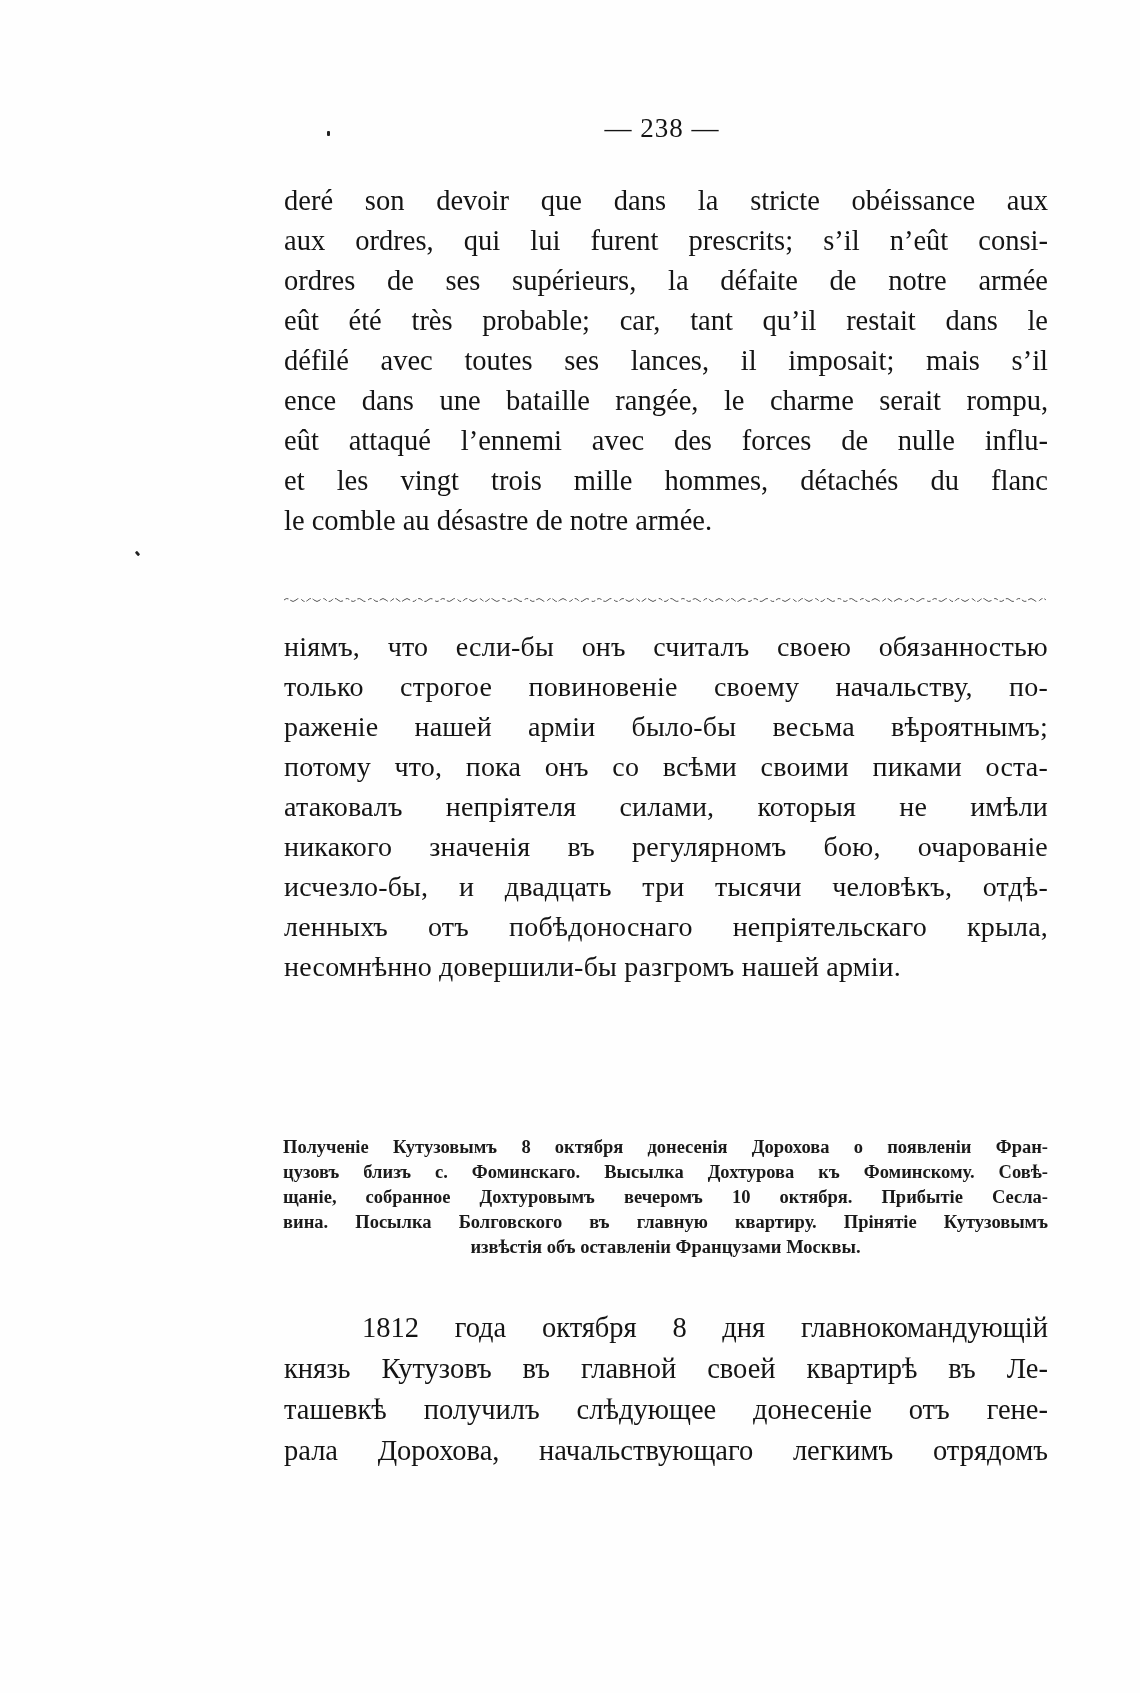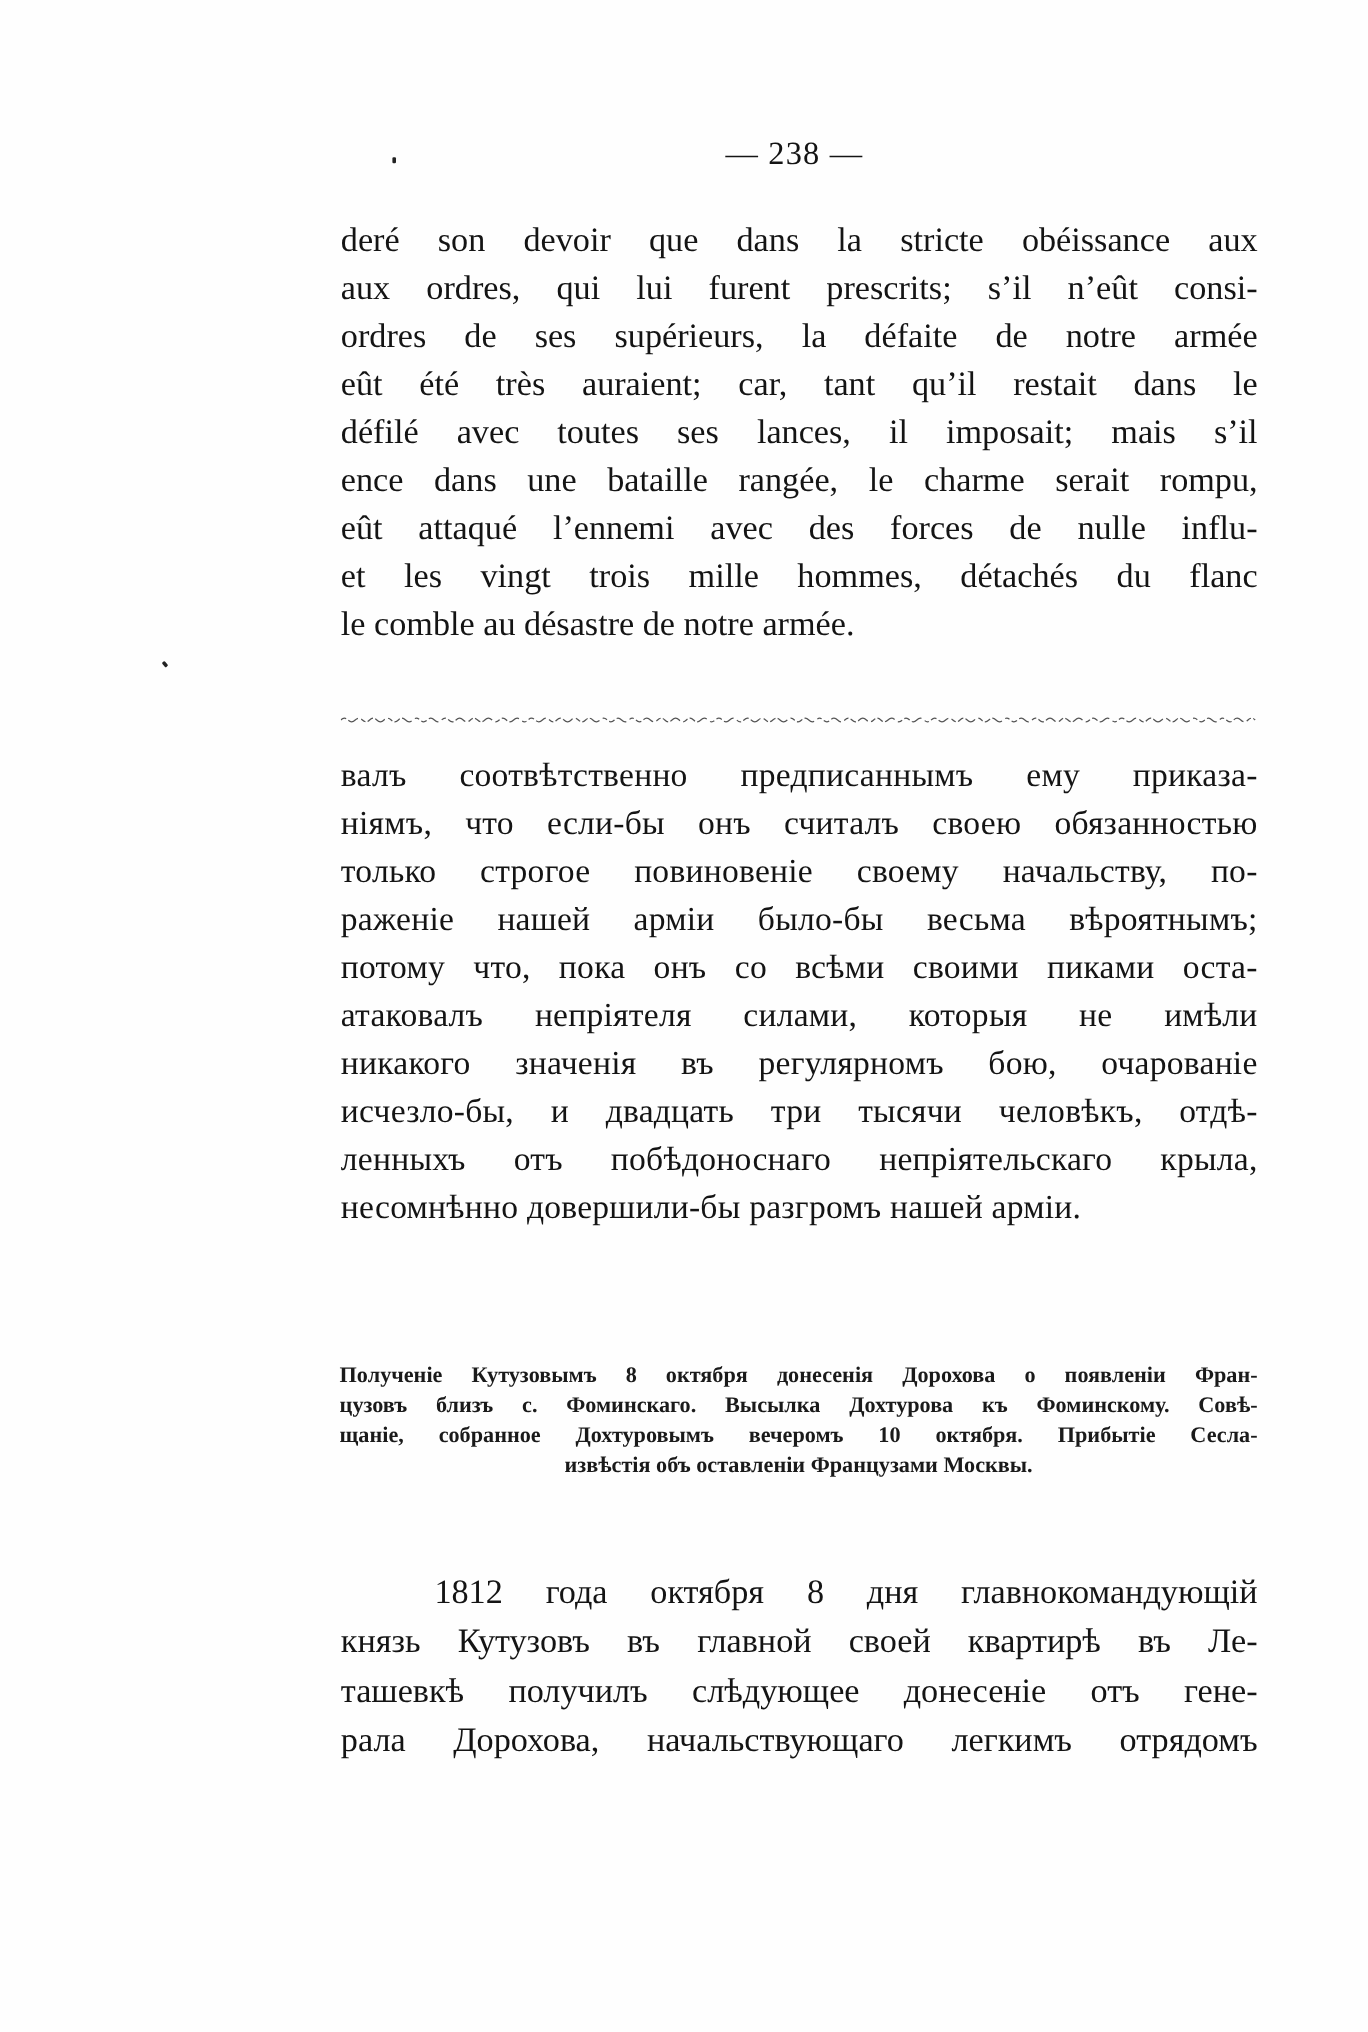--- a/index.html
+++ b/index.html
@@ -103,7 +103,7 @@
     <span class="line">deré son devoir que dans la stricte obéissance aux</span>
     <span class="line">aux ordres, qui lui furent prescrits; s’il n’eût consi-</span>
     <span class="line">ordres de ses supérieurs, la défaite de notre armée</span>
-    <span class="line">eût été très auraient; car, tant qu’il restait dans le</span>
+    <span class="line">eût été très probable; car, tant qu’il restait dans le</span>
     <span class="line">défilé avec toutes ses lances, il imposait; mais s’il</span>
     <span class="line">ence dans une bataille rangée, le charme serait rompu,</span>
     <span class="line">eût attaqué l’ennemi avec des forces de nulle influ-</span>

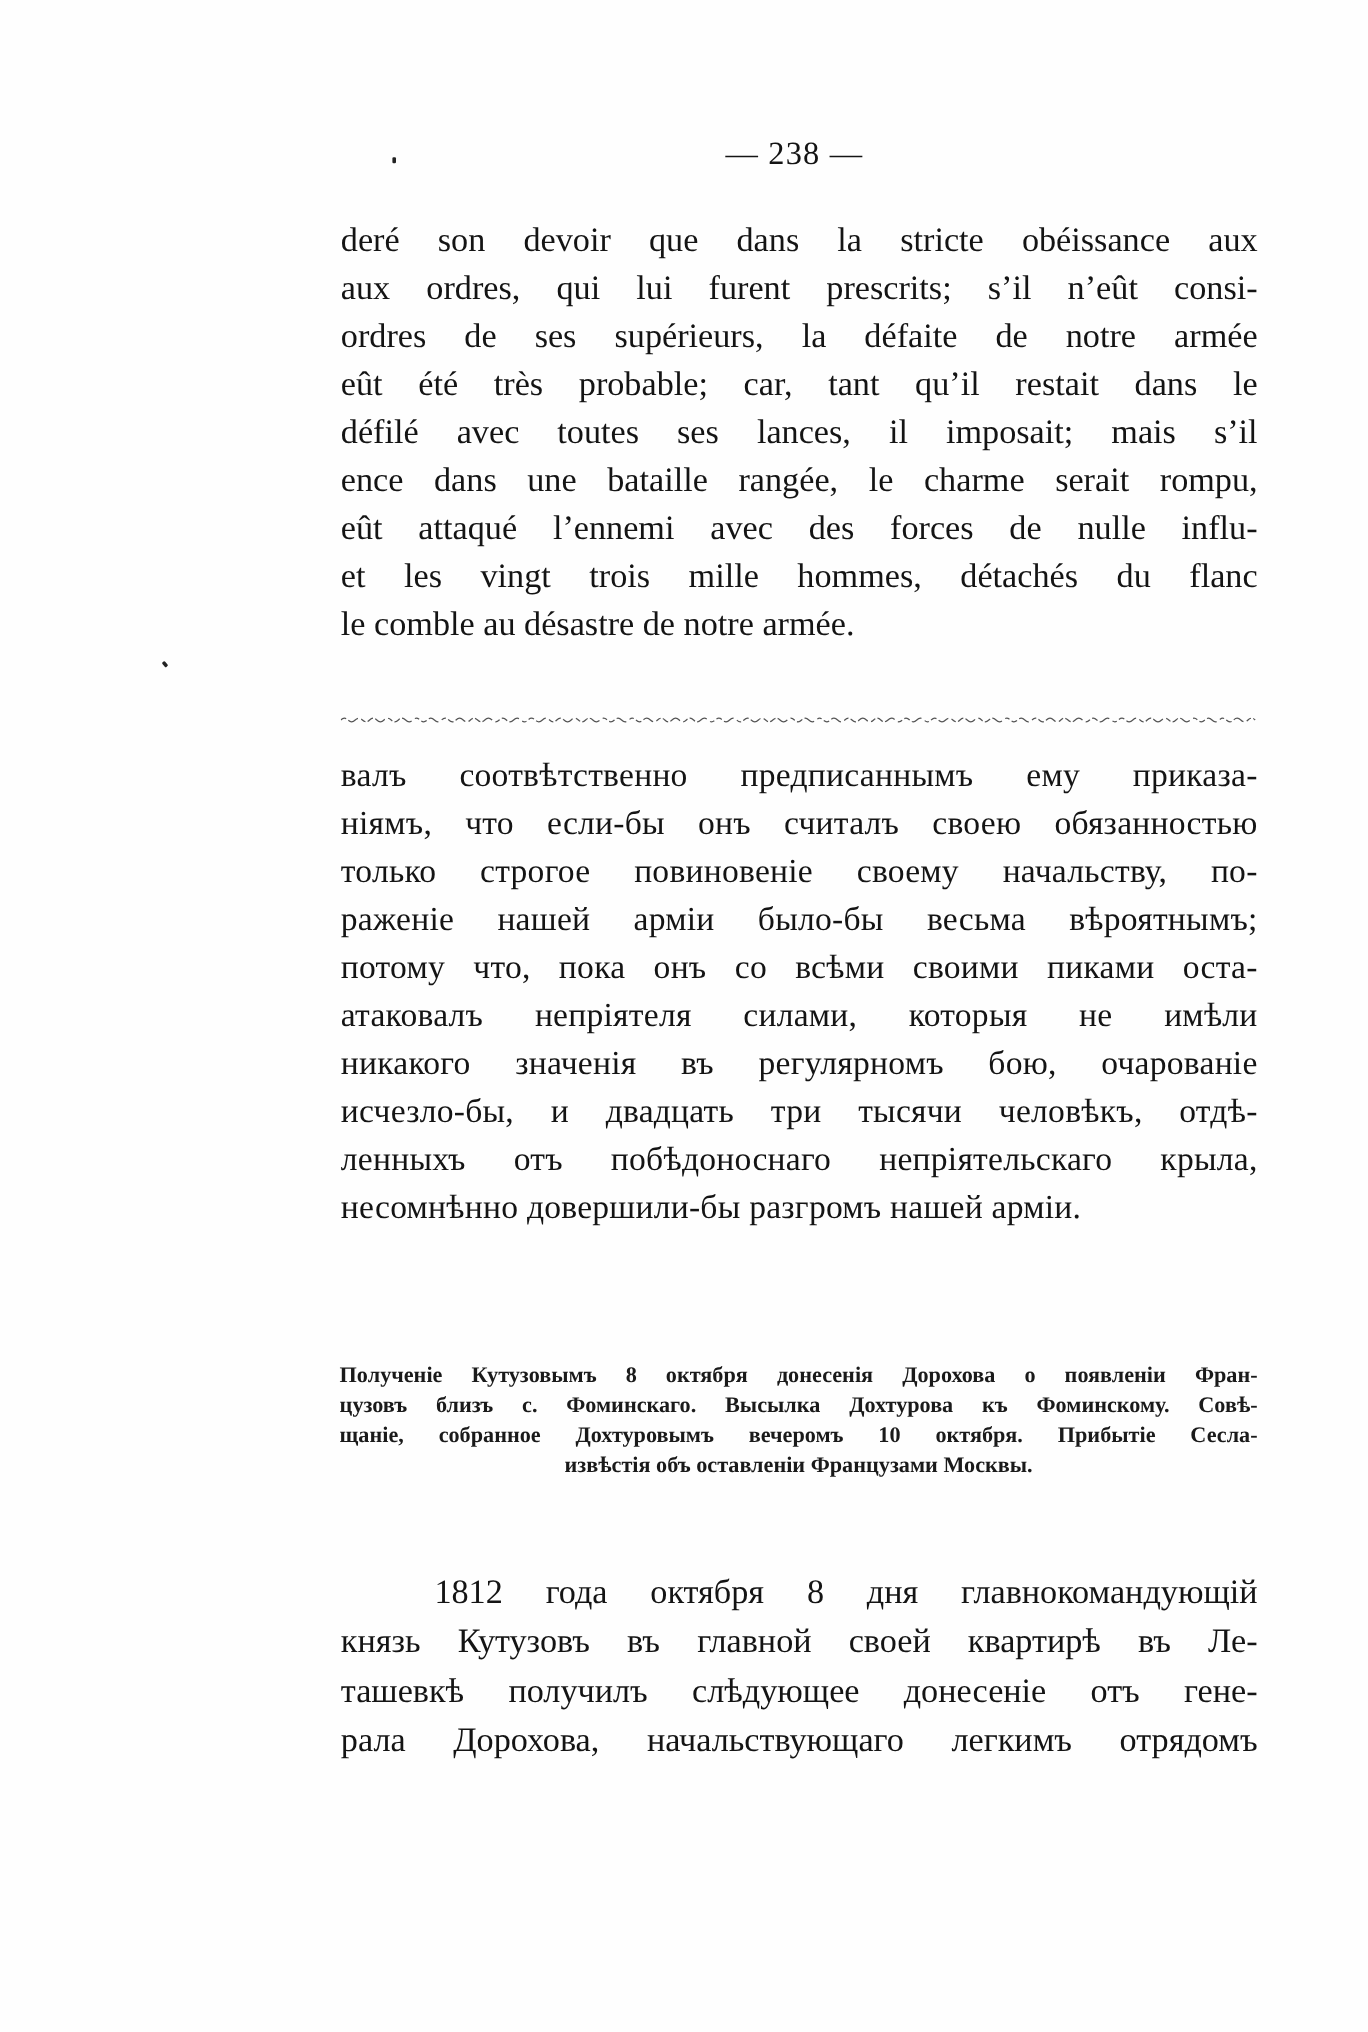--- a/index.html
+++ b/index.html
@@ -116,7 +116,6 @@
   </svg>
 
   <div class="block russian">
-    <span class="line">валъ соотвѣтственно предписаннымъ ему приказа-</span>
     <span class="line">нiямъ, что если-бы онъ считалъ своею обязанностью</span>
     <span class="line">только строгое повиновенiе своему начальству, по-</span>
     <span class="line">раженiе нашей армiи было-бы весьма вѣроятнымъ;</span>

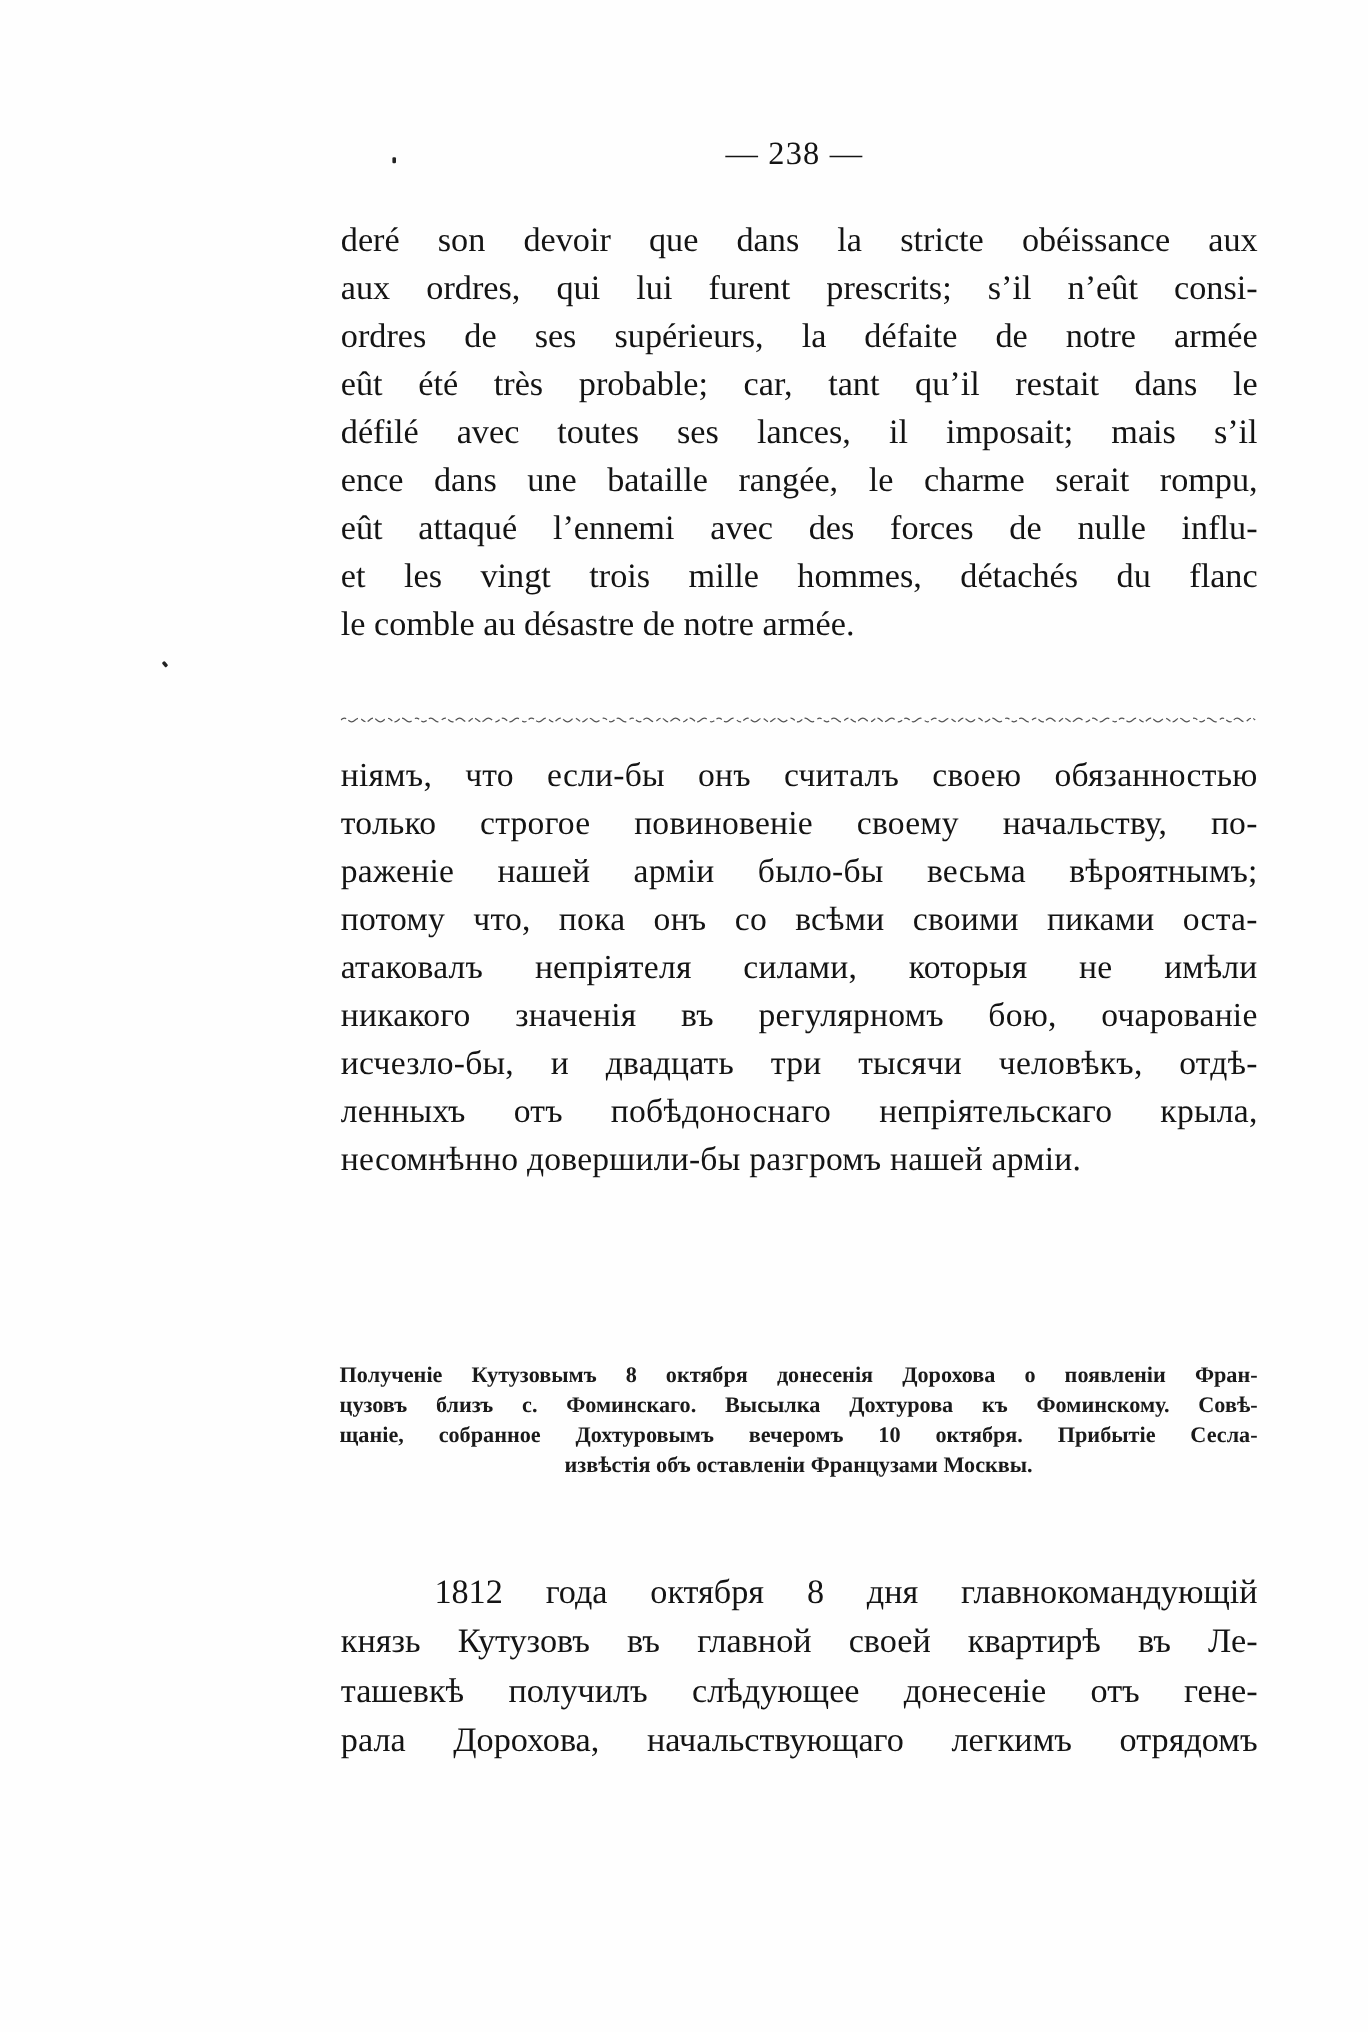--- a/index.html
+++ b/index.html
@@ -131,6 +131,7 @@
     <span class="sline">Полученiе Кутузовымъ 8 октября донесенiя Дорохова о появленiи Фран-</span>
     <span class="sline">цузовъ близъ с. Фоминскаго. Высылка Дохтурова къ Фоминскому. Совѣ-</span>
     <span class="sline">щанiе, собранное Дохтуровымъ вечеромъ 10 октября. Прибытiе Сесла-</span>
+    <span class="sline">вина. Посылка Болговского въ главную квартиру. Прiнятiе Кутузовымъ</span>
     <span class="sline center">извѣстiя объ оставленiи Французами Москвы.</span>
   </div>
 

